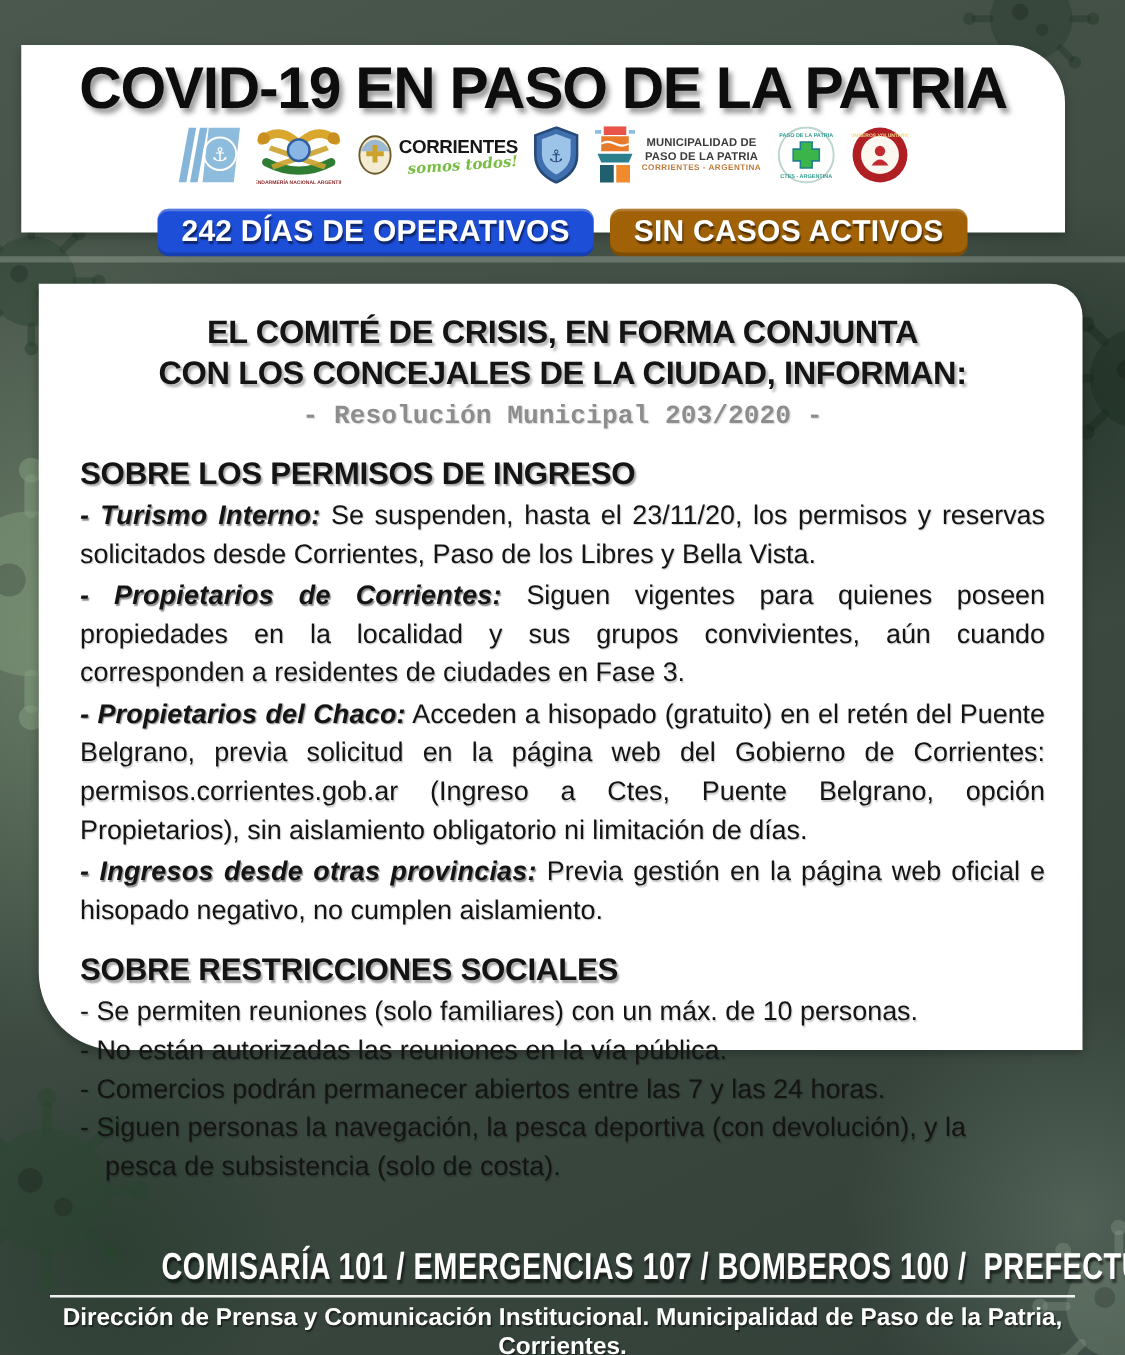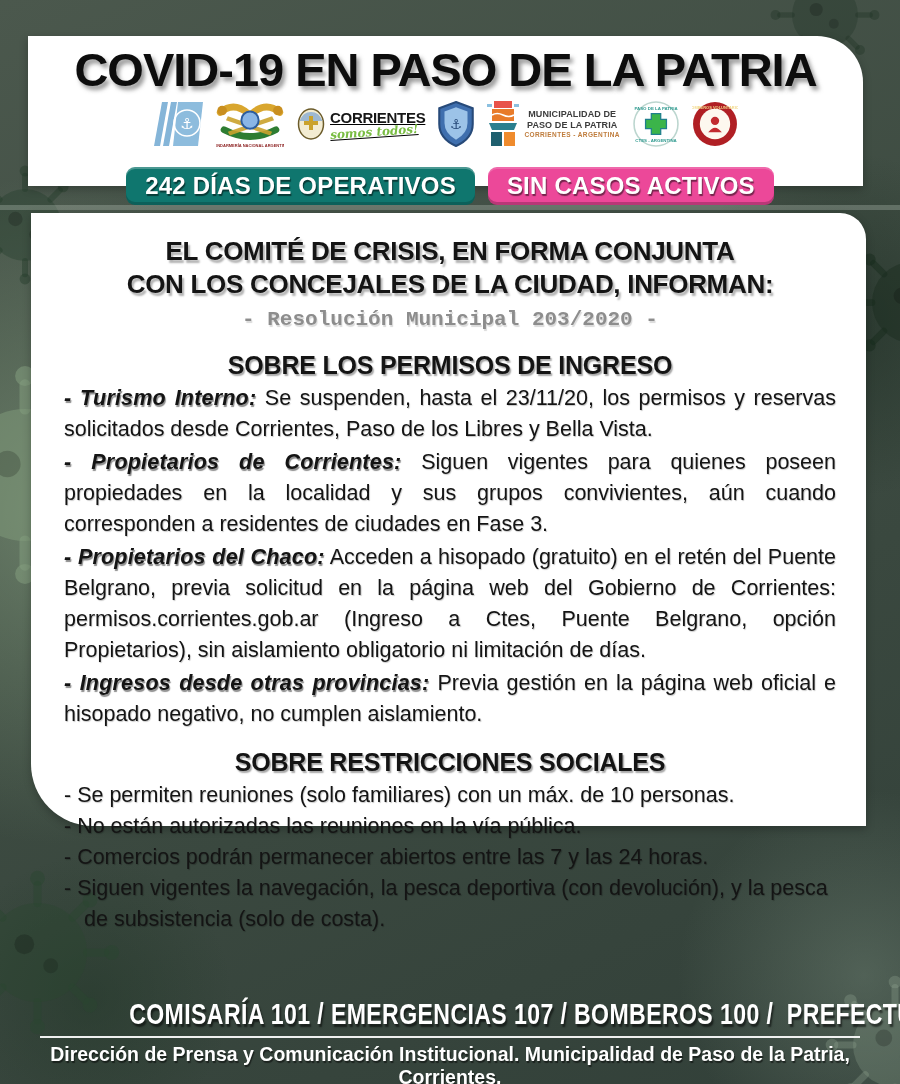--- a/index.html
+++ b/index.html
@@ -20,7 +20,7 @@
 
   
   .header-box{
-    position:absolute;left:28px;top:36px;width:835px;height:150px;
+    position:absolute;left:17px;top:36px;width:835px;height:150px;
     background:#fff;border-radius:0 46px 0 0;z-index:2;
     box-shadow:0 3px 8px rgba(0,0,0,0.25);
     text-align:center;box-sizing:border-box;padding-top:8px;

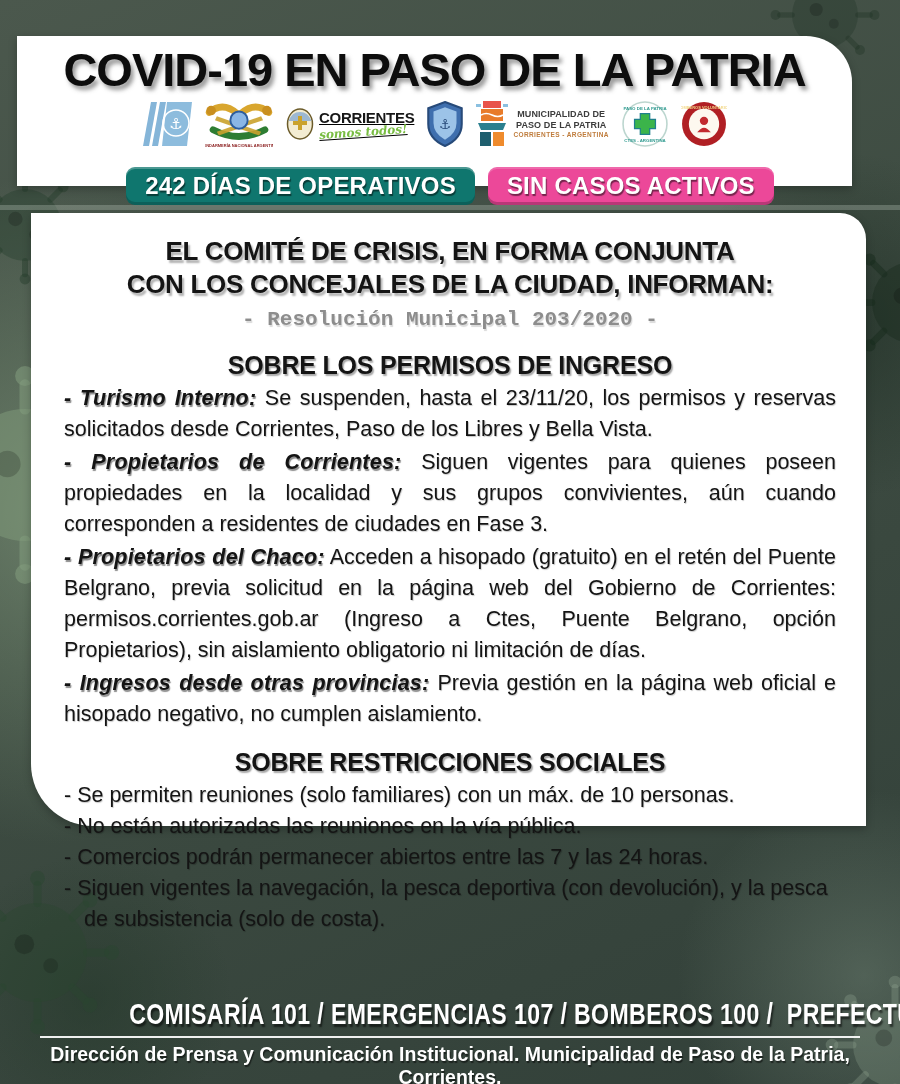--- a/index.html
+++ b/index.html
@@ -31,7 +31,7 @@
   }
   .logos{display:flex;justify-content:center;align-items:center;gap:13px;margin-top:2px;height:52px;}
   .logo{display:flex;align-items:center;gap:5px;}
-  .corrientes-text{display:flex;flex-direction:column;align-items:flex-start;line-height:1;text-decoration:underline;}
+  .corrientes-text{display:flex;flex-direction:column;align-items:flex-end;line-height:1;}
   .corrientes-word{font-size:15px;font-weight:bold;letter-spacing:-0.3px;color:#161616;}
   .corrientes-slogan{font-size:12px;font-style:italic;font-weight:bold;color:#79bd43;
     font-family:"DejaVu Serif",serif;transform:rotate(-4deg);margin-top:1px;}

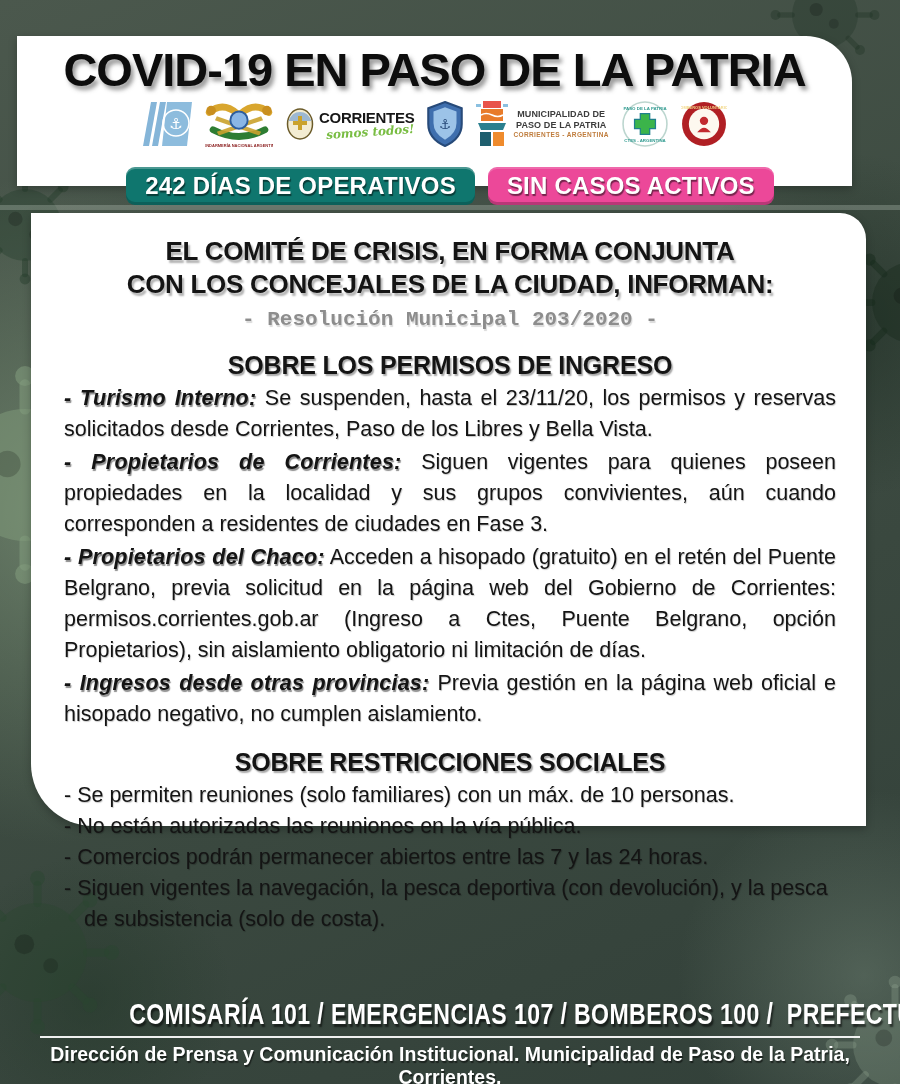--- a/index.html
+++ b/index.html
@@ -47,7 +47,7 @@
     font-size:24px;font-weight:bold;color:#fff;letter-spacing:0.2px;
     text-shadow:1px 2px 1px rgba(0,0,0,0.5);
   }
-  .badge-green{background:#0f766e;
+  .badge-green{background:#1d4ed8;
     box-shadow:inset 0 2px 0 rgba(255,255,255,0.25),inset 0 -3px 0 rgba(0,0,0,0.18);}
   .badge-red{background:#ec4899;
     box-shadow:inset 0 2px 0 rgba(255,255,255,0.18),inset 0 -3px 0 rgba(0,0,0,0.22);}

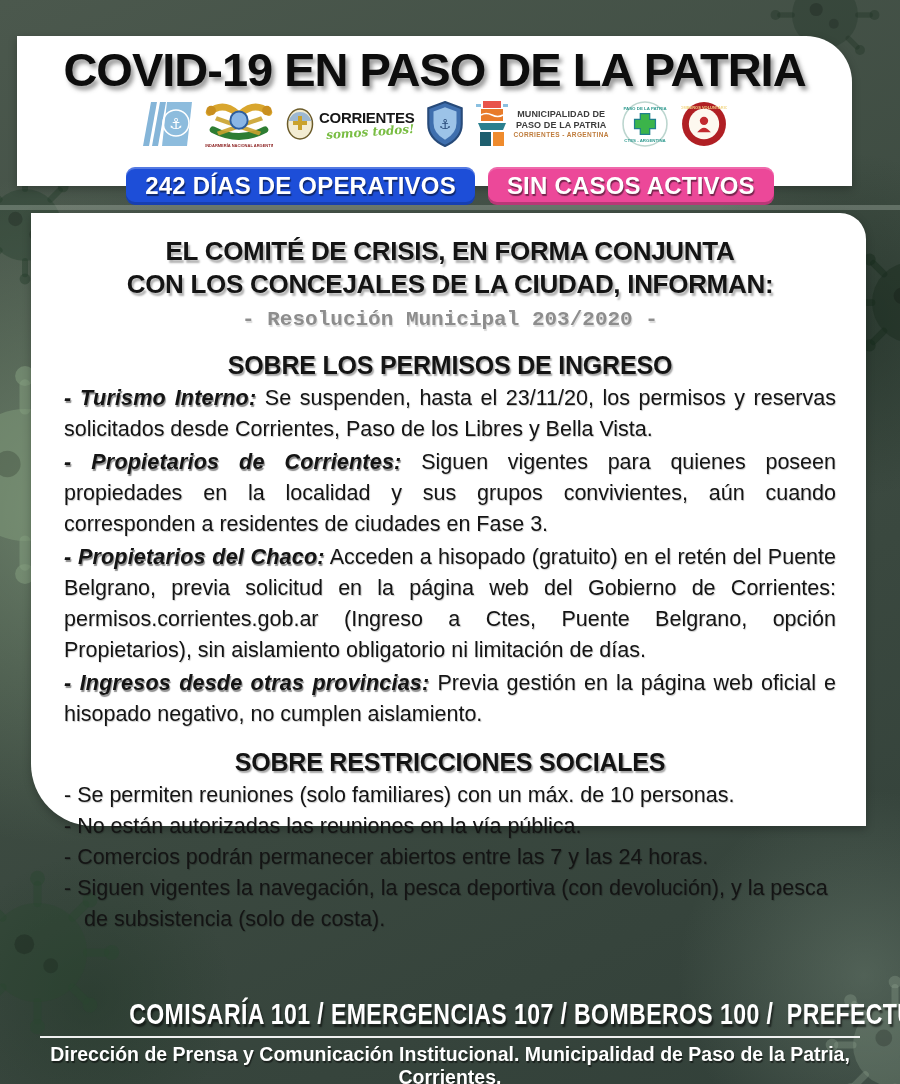--- a/index.html
+++ b/index.html
@@ -49,7 +49,7 @@
   }
   .badge-green{background:#1d4ed8;
     box-shadow:inset 0 2px 0 rgba(255,255,255,0.25),inset 0 -3px 0 rgba(0,0,0,0.18);}
-  .badge-red{background:#ec4899;
+  .badge-red{background:#a16207;
     box-shadow:inset 0 2px 0 rgba(255,255,255,0.18),inset 0 -3px 0 rgba(0,0,0,0.22);}
 
   

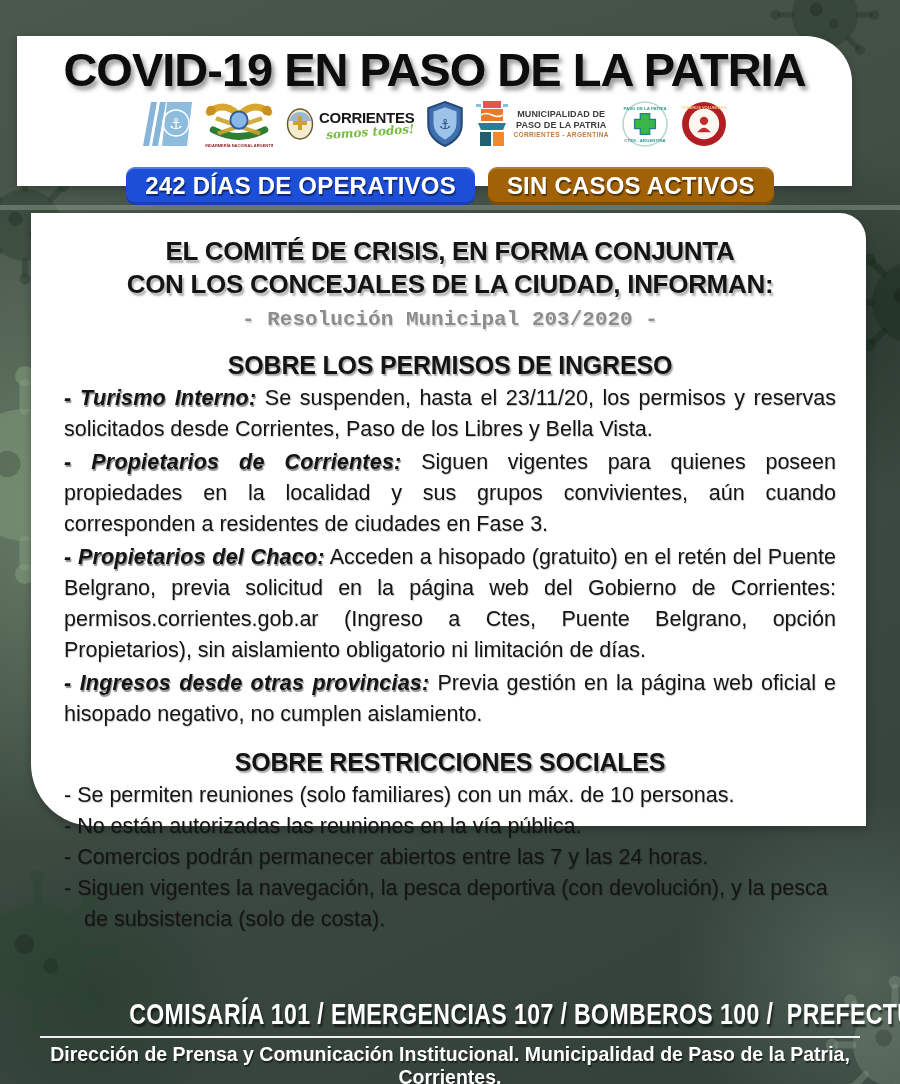--- a/index.html
+++ b/index.html
@@ -54,7 +54,7 @@
 
   
   .content-box{
-    position:absolute;left:31px;top:213px;width:835px;height:613px;
+    position:absolute;left:31px;top:227px;width:835px;height:613px;
     background:#fff;border-radius:0 26px 0 62px;z-index:2;
     box-shadow:0 3px 8px rgba(0,0,0,0.25);
     box-sizing:border-box;padding:22px 30px 12px 33px;color:#141414;

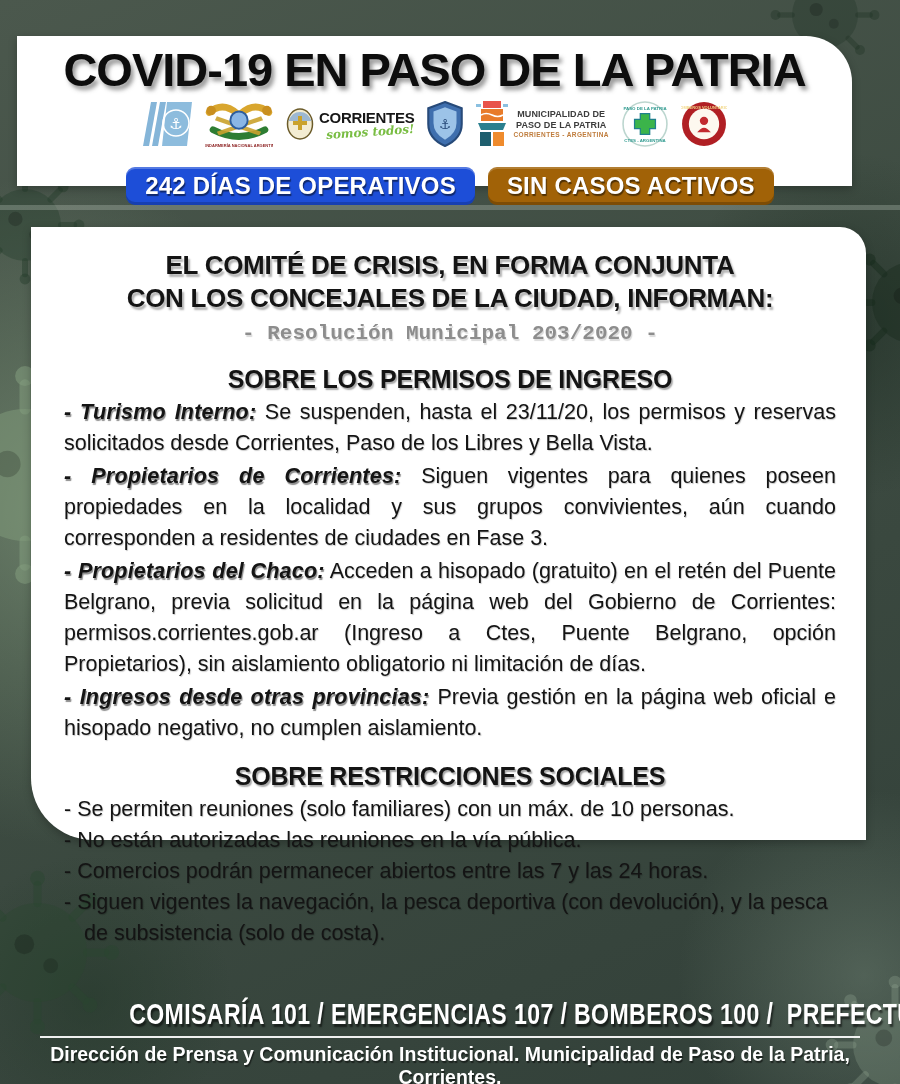--- a/index.html
+++ b/index.html
@@ -64,7 +64,7 @@
   .resolution{font-size:21px;line-height:26px;margin-top:6px;color:#8d8d8d;font-weight:bold;
     text-align:center;text-shadow:1px 1.5px 1px rgba(0,0,0,0.15);font-family:Liberation Mono, monospace;}
   .section-heading{
-    font-size:25px;line-height:29px;margin:18px 0 3px;text-align:center;font-weight:bold;
+    font-size:25px;line-height:29px;margin:18px 0 3px;text-align:left;font-weight:bold;
     letter-spacing:-0.2px;text-shadow:1.5px 2px 1.5px rgba(0,0,0,0.35);
   }
   .para{font-size:21.5px;line-height:31px;text-align:justify;margin:0 0 2px;

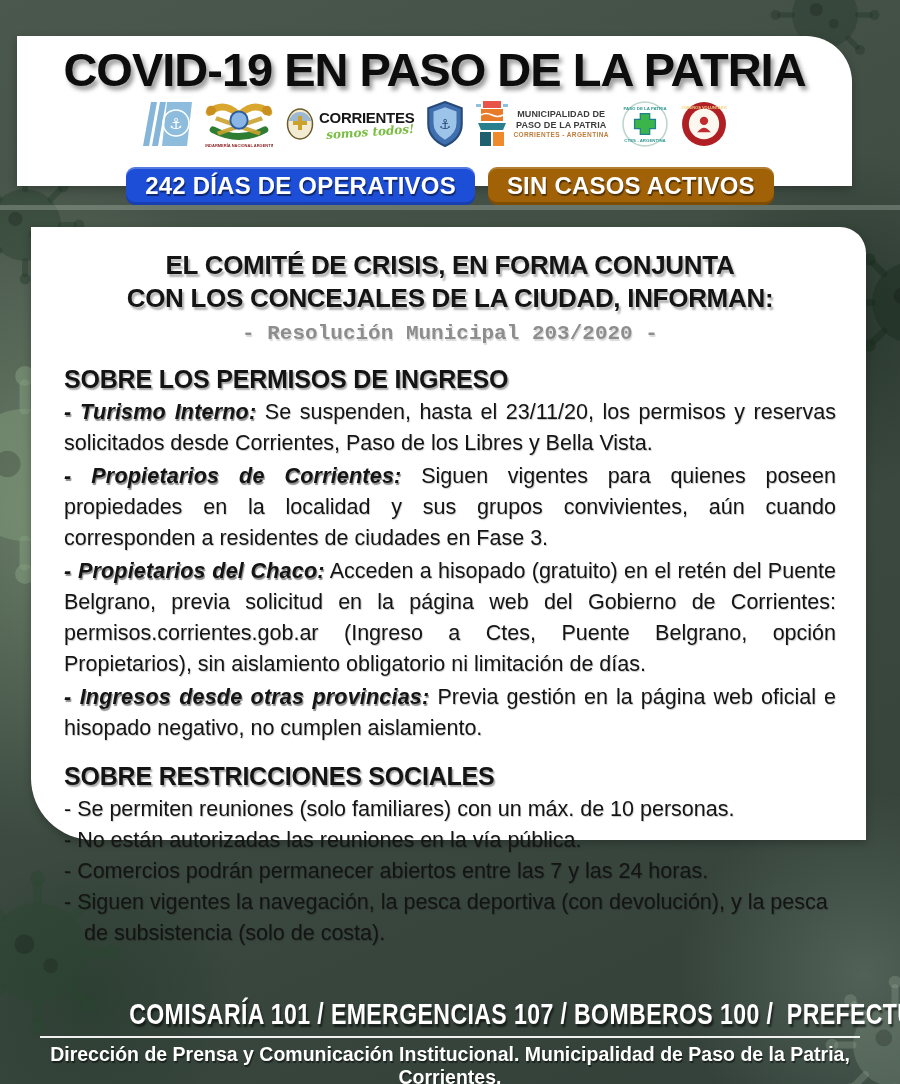--- a/index.html
+++ b/index.html
@@ -253,7 +253,7 @@
   <p class="bullet">- Se permiten reuniones (solo familiares) con un máx. de 10 personas.</p>
   <p class="bullet">- No están autorizadas las reuniones en la vía pública.</p>
   <p class="bullet">- Comercios podrán permanecer abiertos entre las 7 y las 24 horas.</p>
-  <p class="bullet">- Siguen vigentes la navegación, la pesca deportiva (con devolución), y la pesca de subsistencia (solo de costa).</p>
+  <p class="bullet">- Siguen personas la navegación, la pesca deportiva (con devolución), y la pesca de subsistencia (solo de costa).</p>
 
 </div>
 

